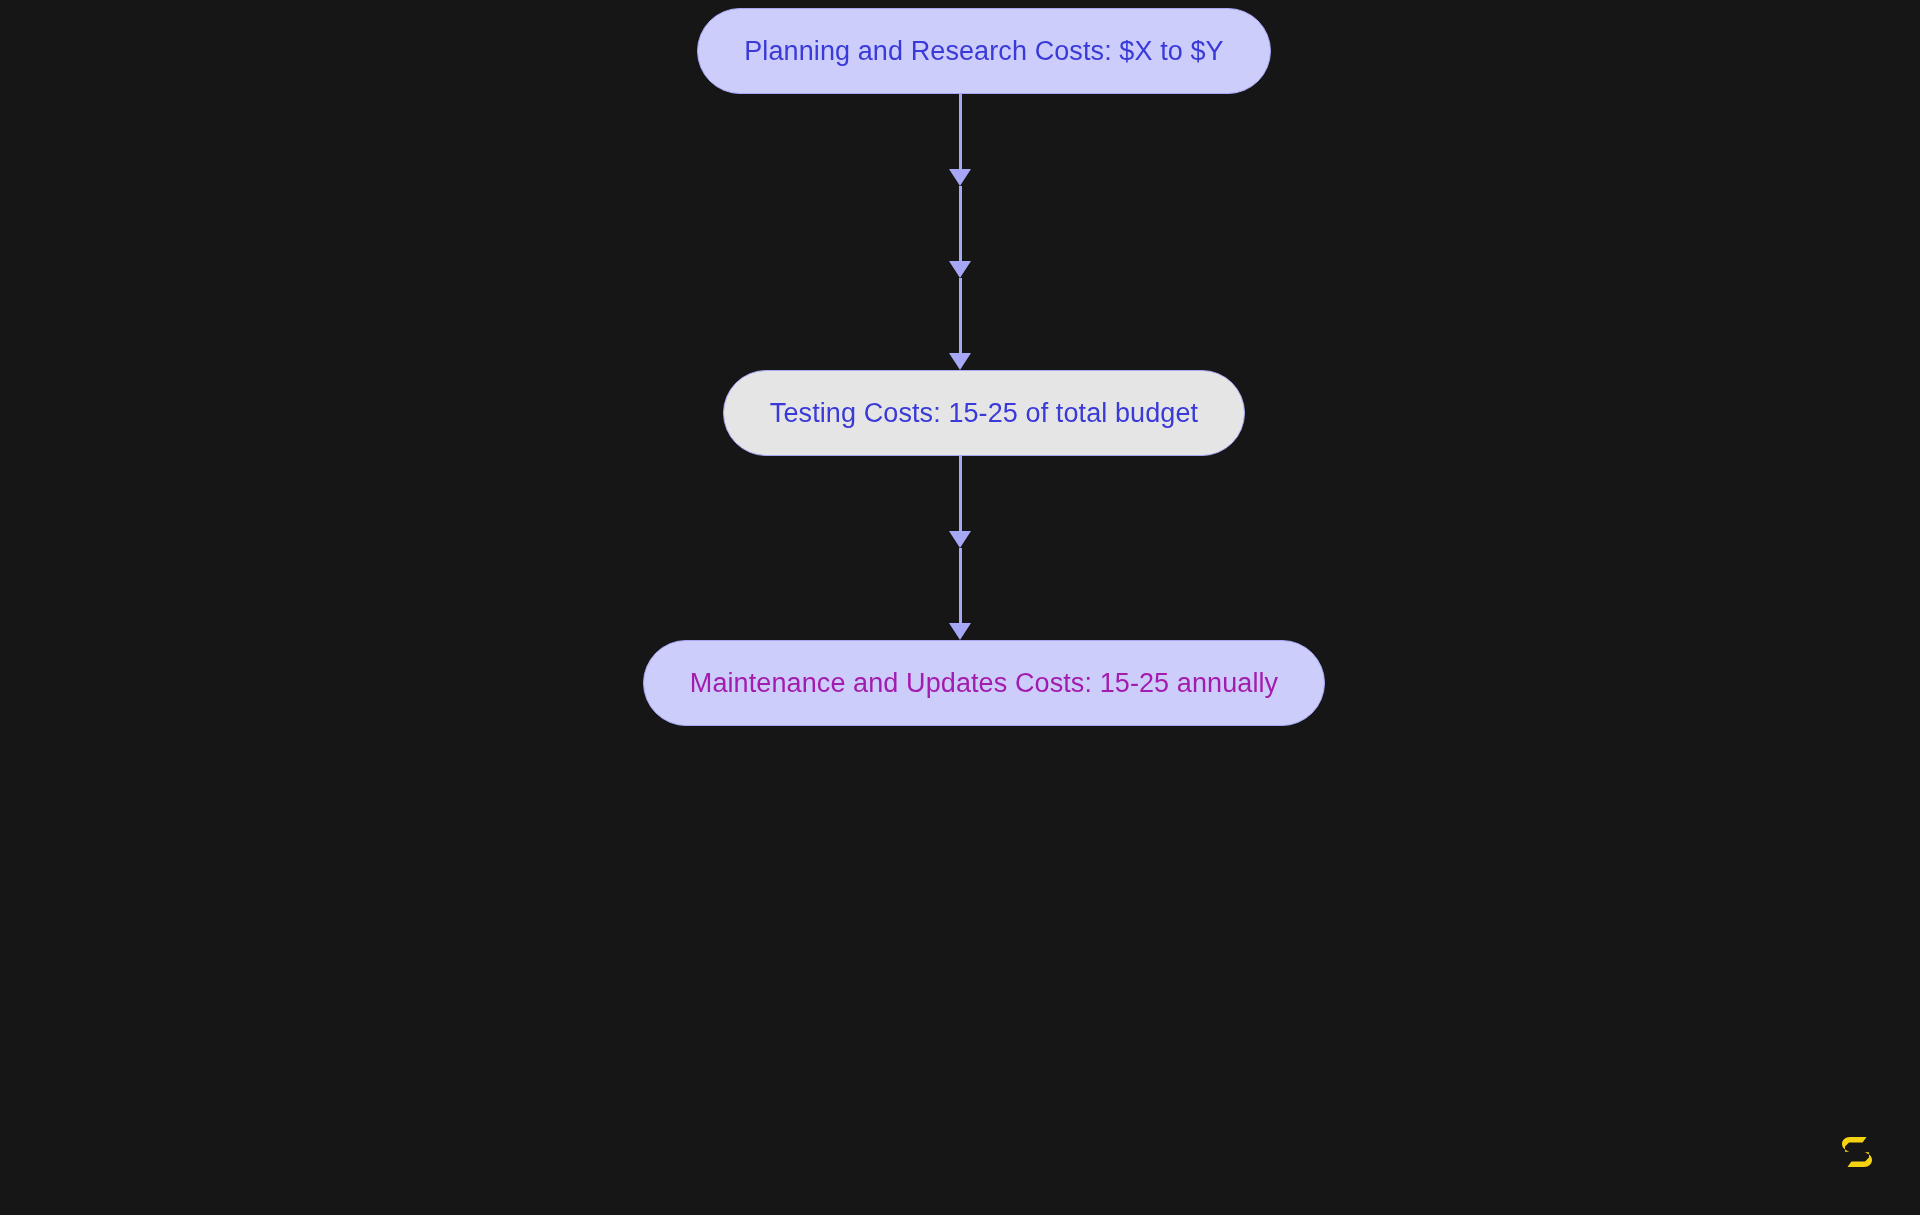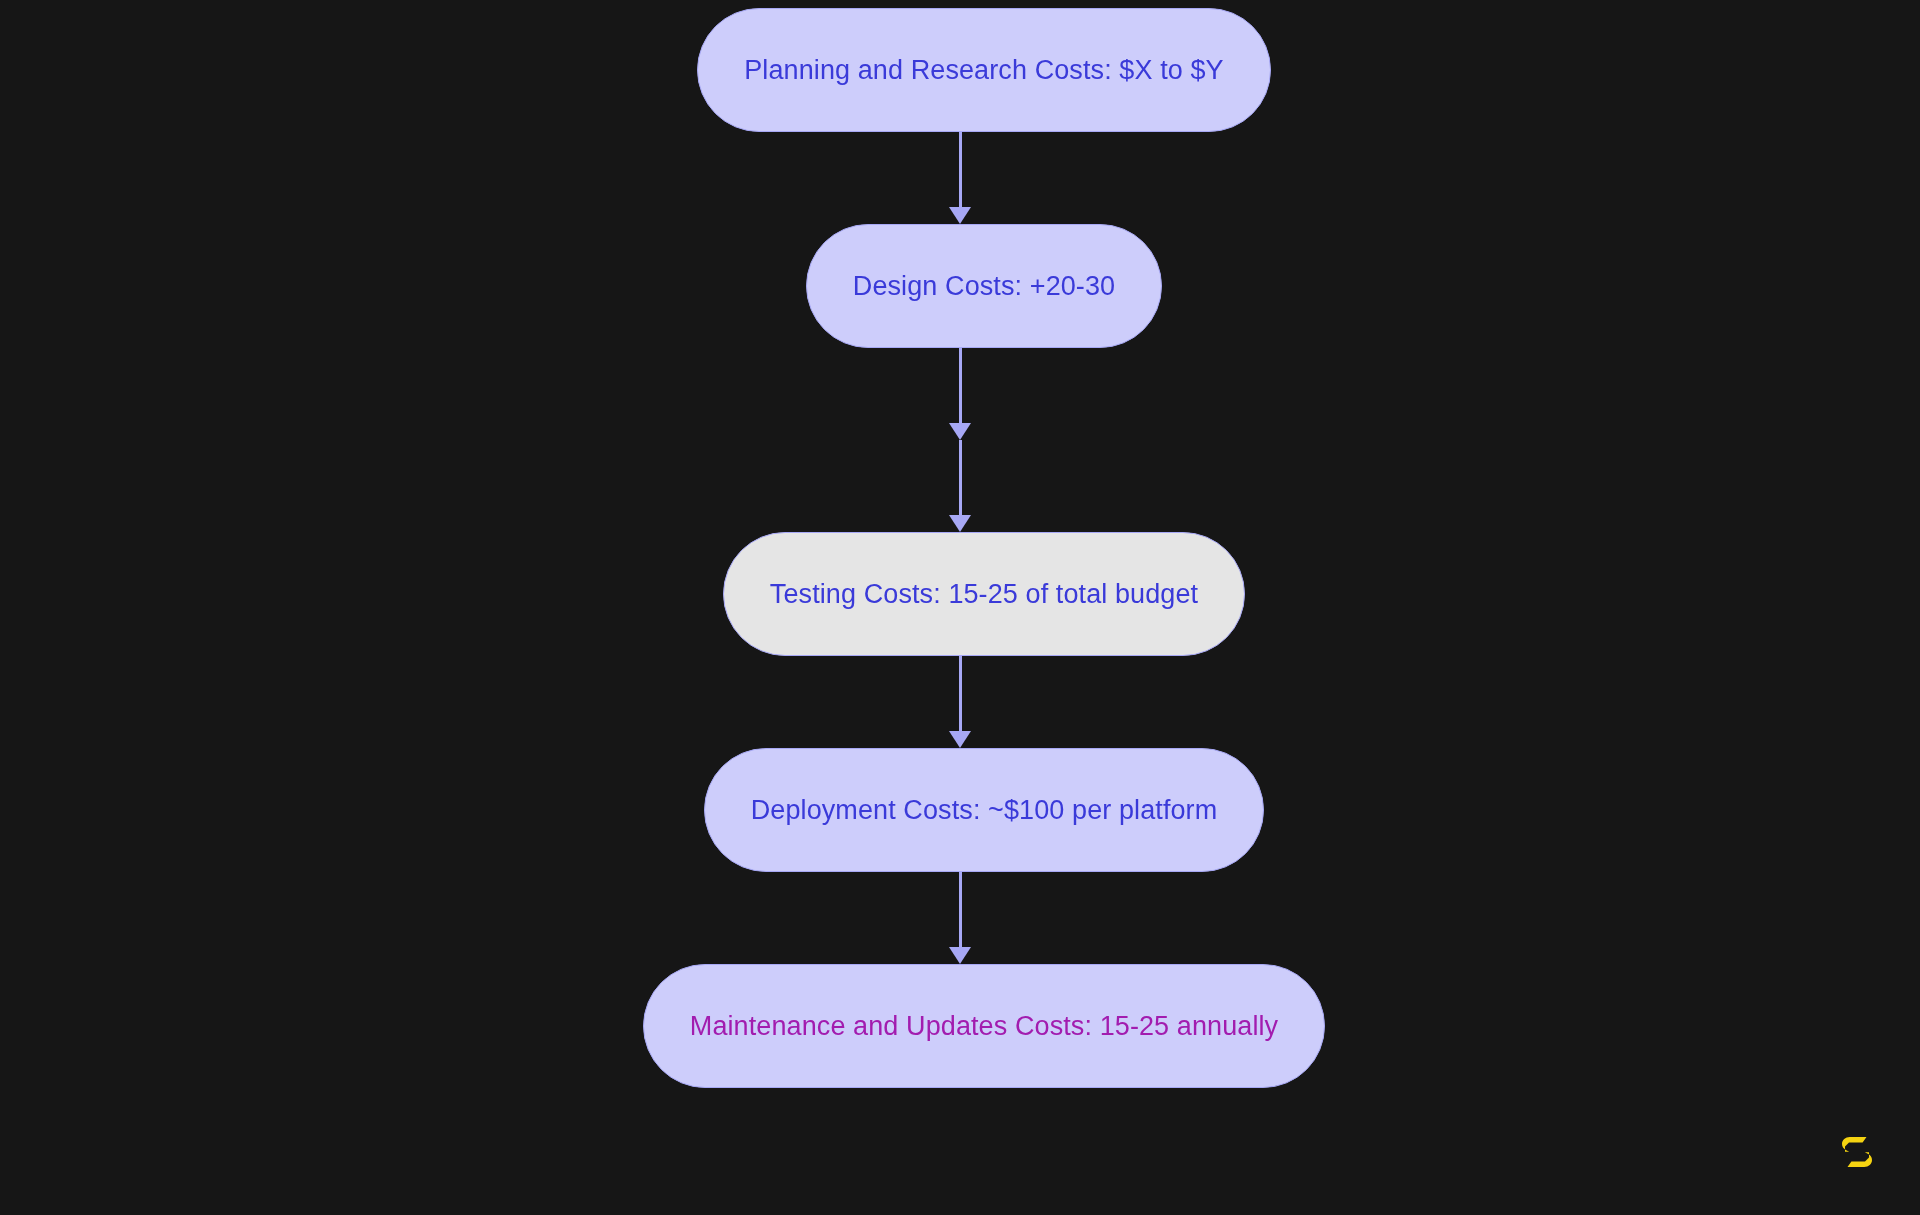--- a/index.html
+++ b/index.html
@@ -39,7 +39,7 @@
     display: flex;
     align-items: center;
     justify-content: center;
-    height: 124px;
+    height: 86px;
     border-radius: 9999px;
     background: #CDCDFB;
     border: 1.5px solid #A7A8F5;

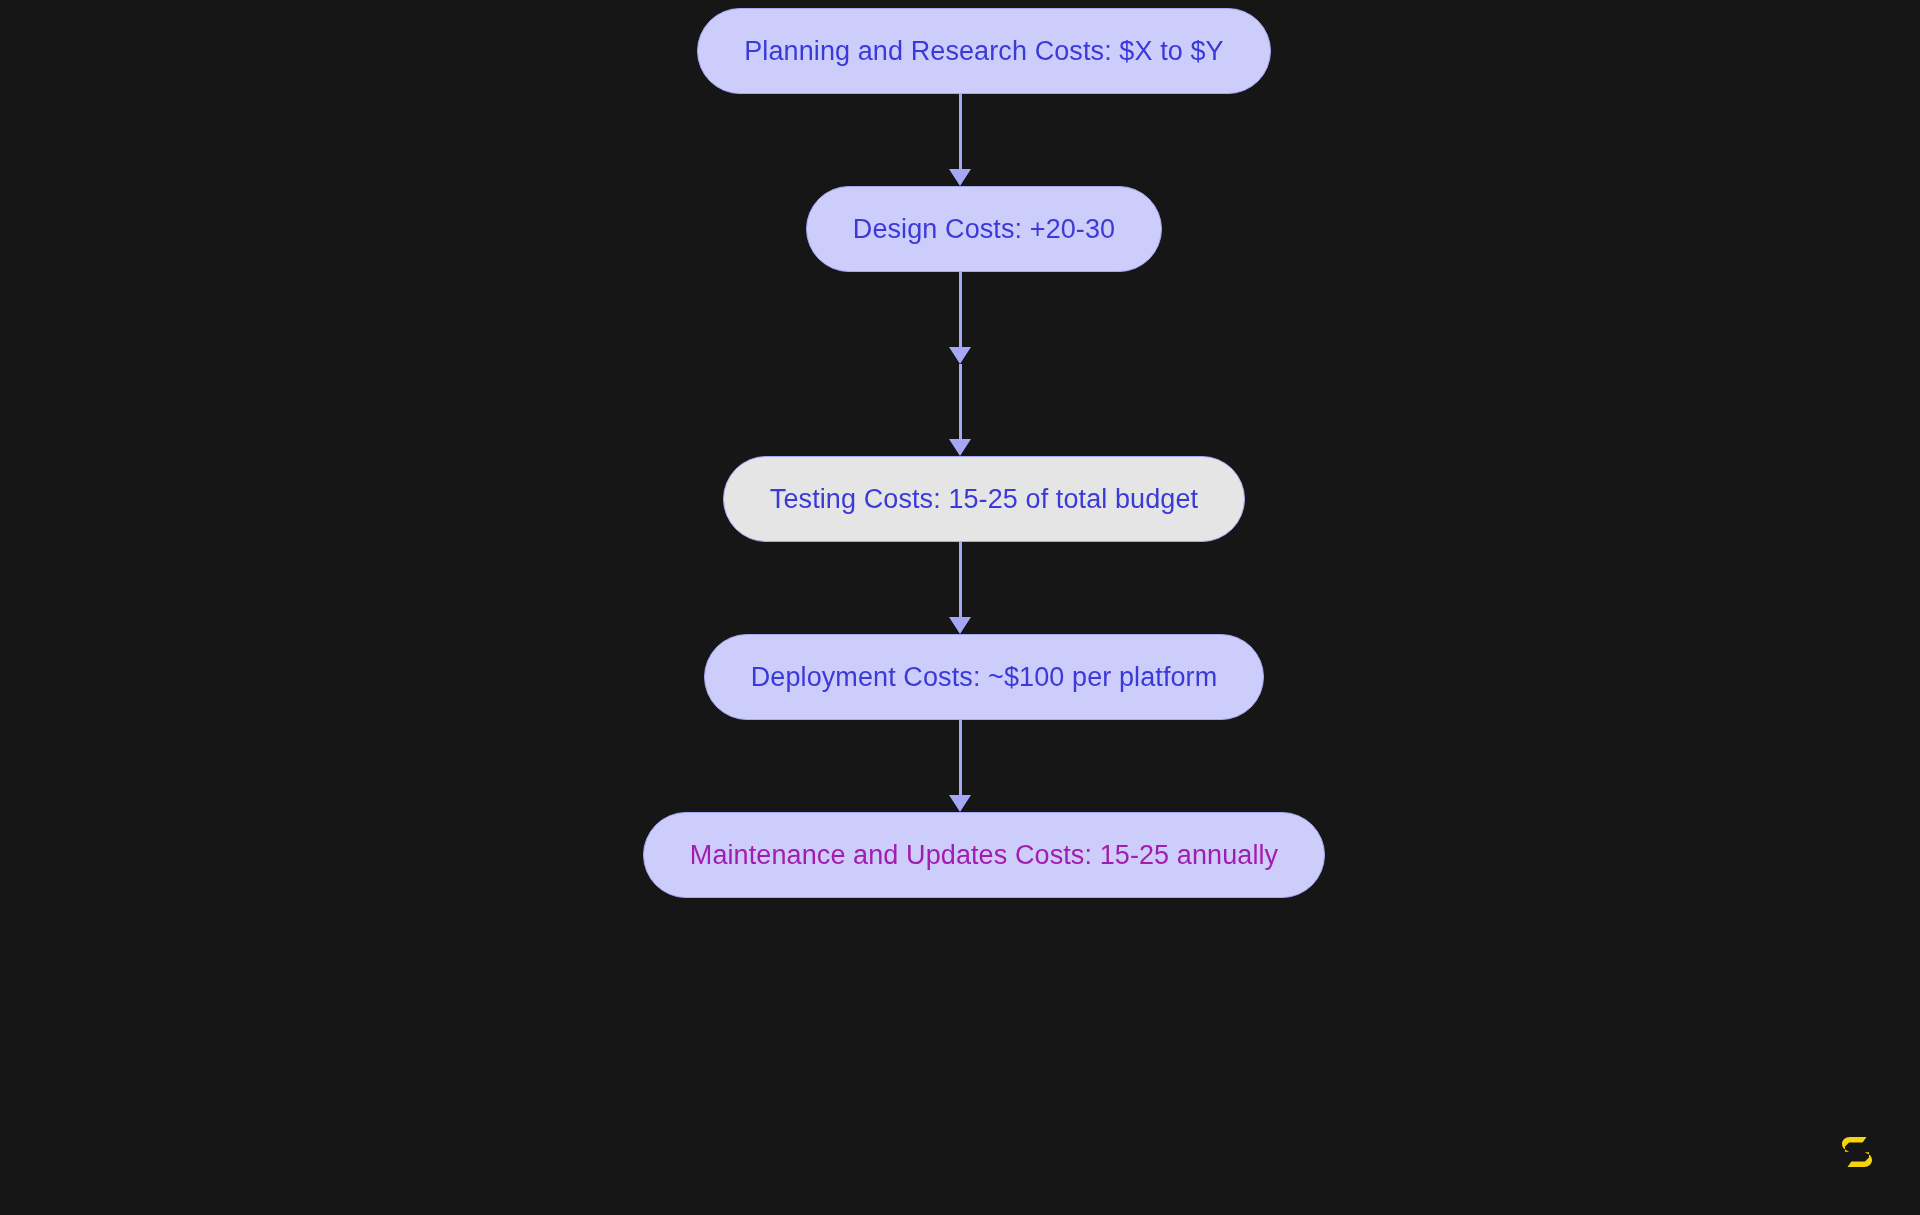--- a/index.html
+++ b/index.html
@@ -120,9 +120,6 @@
       <div class="connector-head" style="border-top-color: rgb(167, 168, 245);"></div>
     </div>
 
-    <div class="node node-2" style="background: rgb(205, 205, 251); border-color: rgb(167, 168, 245);">
-      <span class="node-label" style="color: rgb(58, 58, 217);">Design Costs: +20-30</span>
-    </div>
 
     <div class="connector c2">
       <div class="connector-line" style="background: rgb(167, 168, 245);"></div>

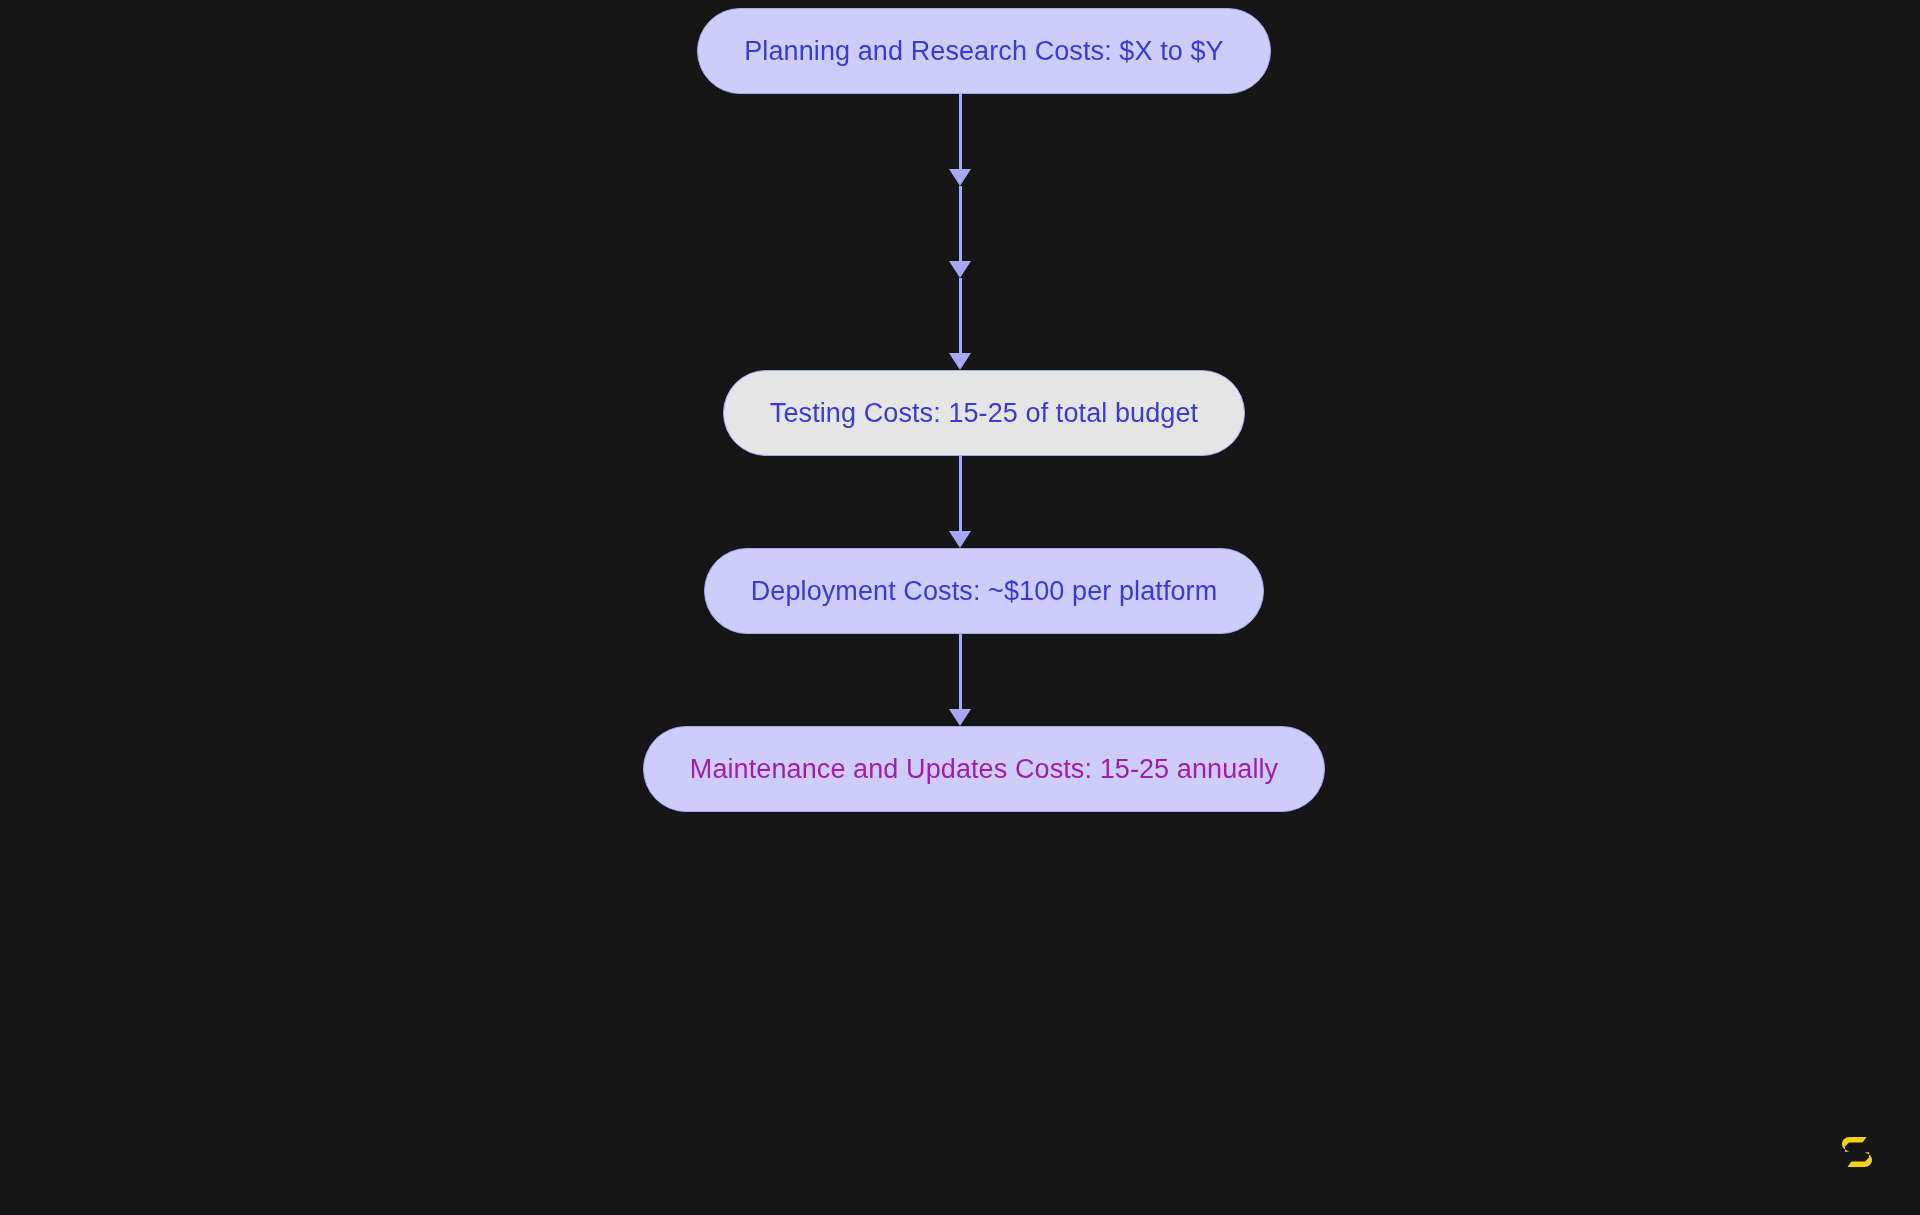--- a/index.html
+++ b/index.html
@@ -141,9 +141,6 @@
       <div class="connector-head" style="border-top-color: rgb(167, 168, 245);"></div>
     </div>
 
-    <div class="node node-5" style="background: rgb(205, 205, 251); border-color: rgb(167, 168, 245);">
-      <span class="node-label" style="color: rgb(58, 58, 217);">Deployment Costs: ~$100 per platform</span>
-    </div>
 
     <div class="connector c5">
       <div class="connector-line" style="background: rgb(167, 168, 245);"></div>

